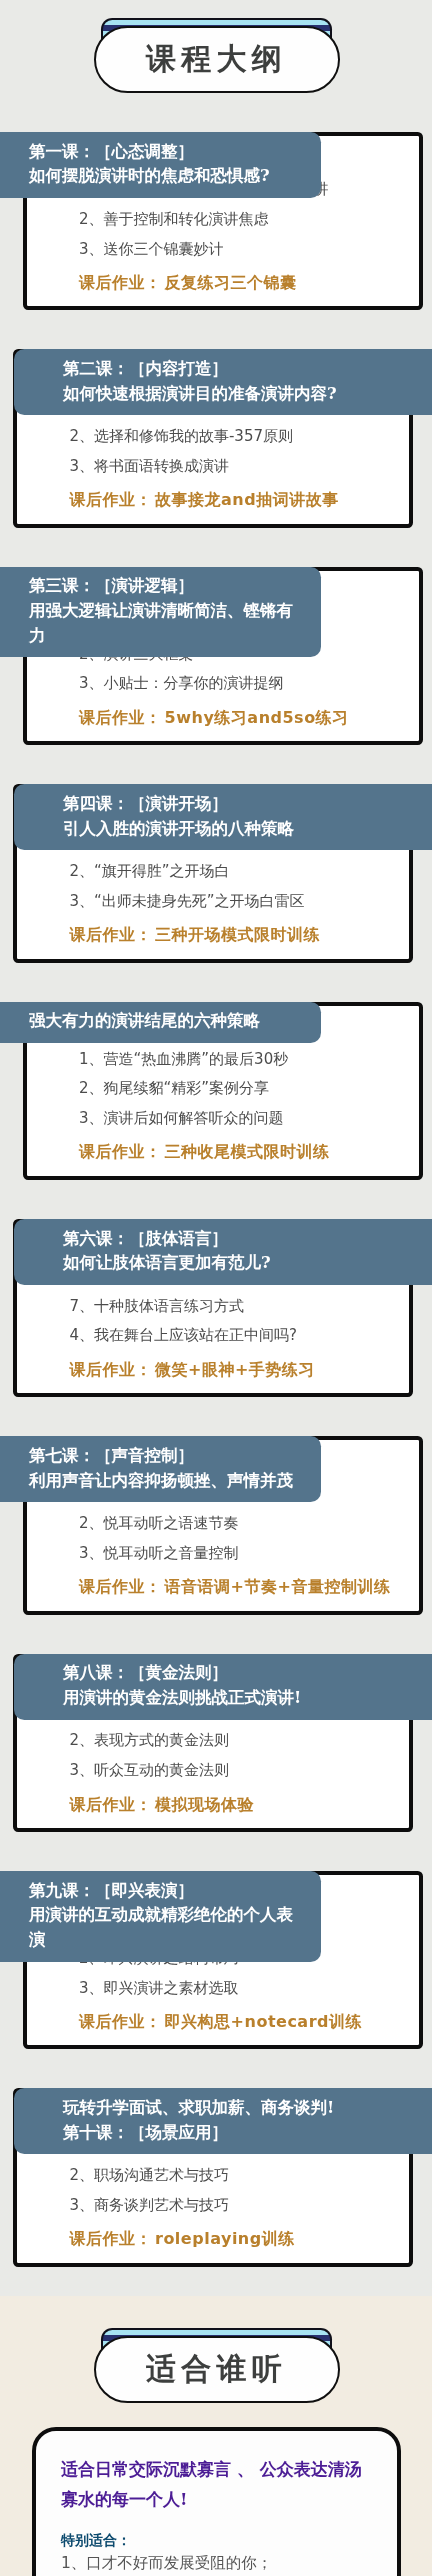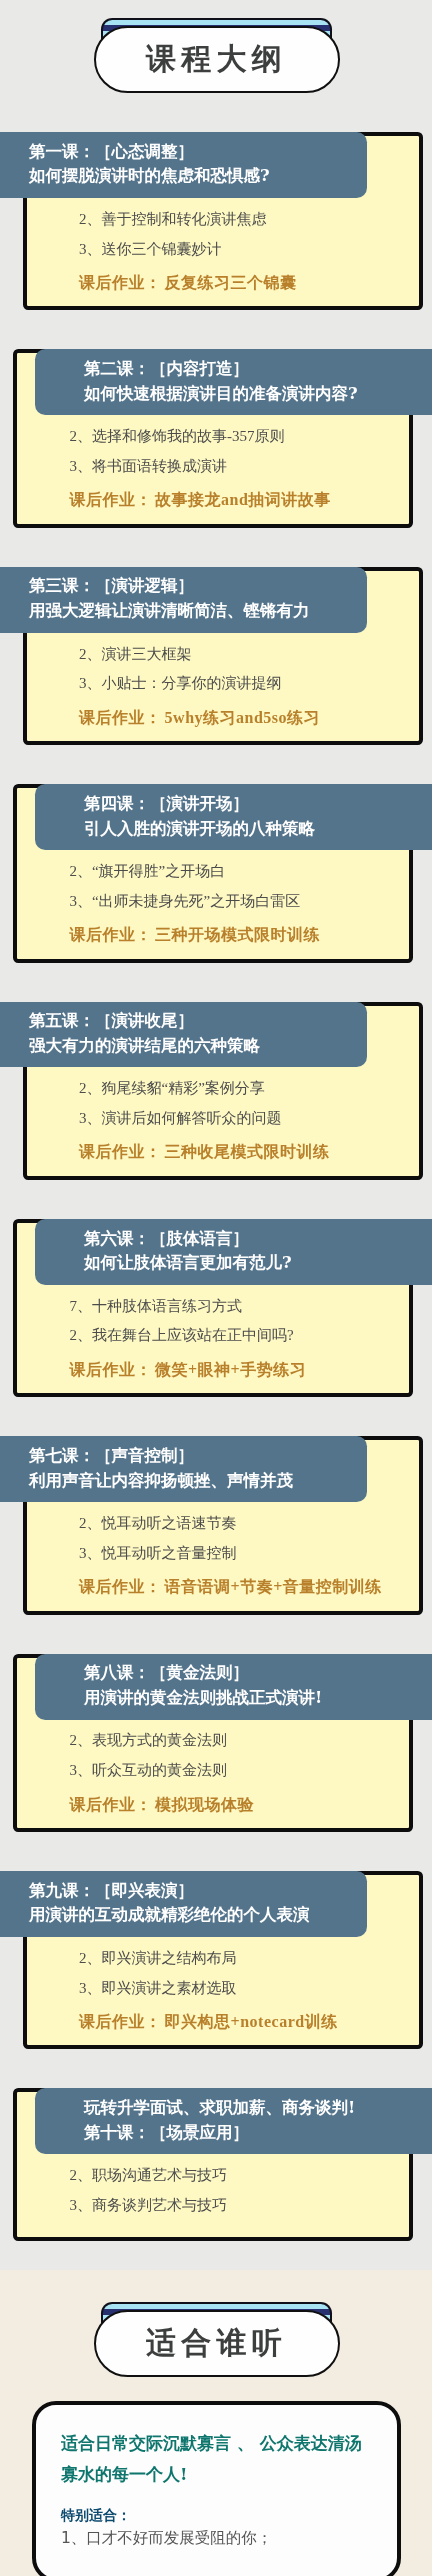--- a/index.html
+++ b/index.html
@@ -41,7 +41,7 @@
     font-family:"DejaVu Serif","Liberation Serif",serif;font-weight:bold;
     font-size:16.5px;line-height:1.5;padding:7.7px 15.5px 8.8px 29px;
   }
-  .lesson.left  .lesson-header{left:0;width:367px;border-radius:0 10.3px 10.3px 0;}
+  .lesson.left  .lesson-header{left:0;width:321px;border-radius:0 10.3px 10.3px 0;}
   .lesson.right .lesson-header{left:35px;right:0;border-radius:10.3px 0 0 10.3px;padding-left:49px;}
   .lesson-card{
     position:relative;z-index:1;margin-top:39px;

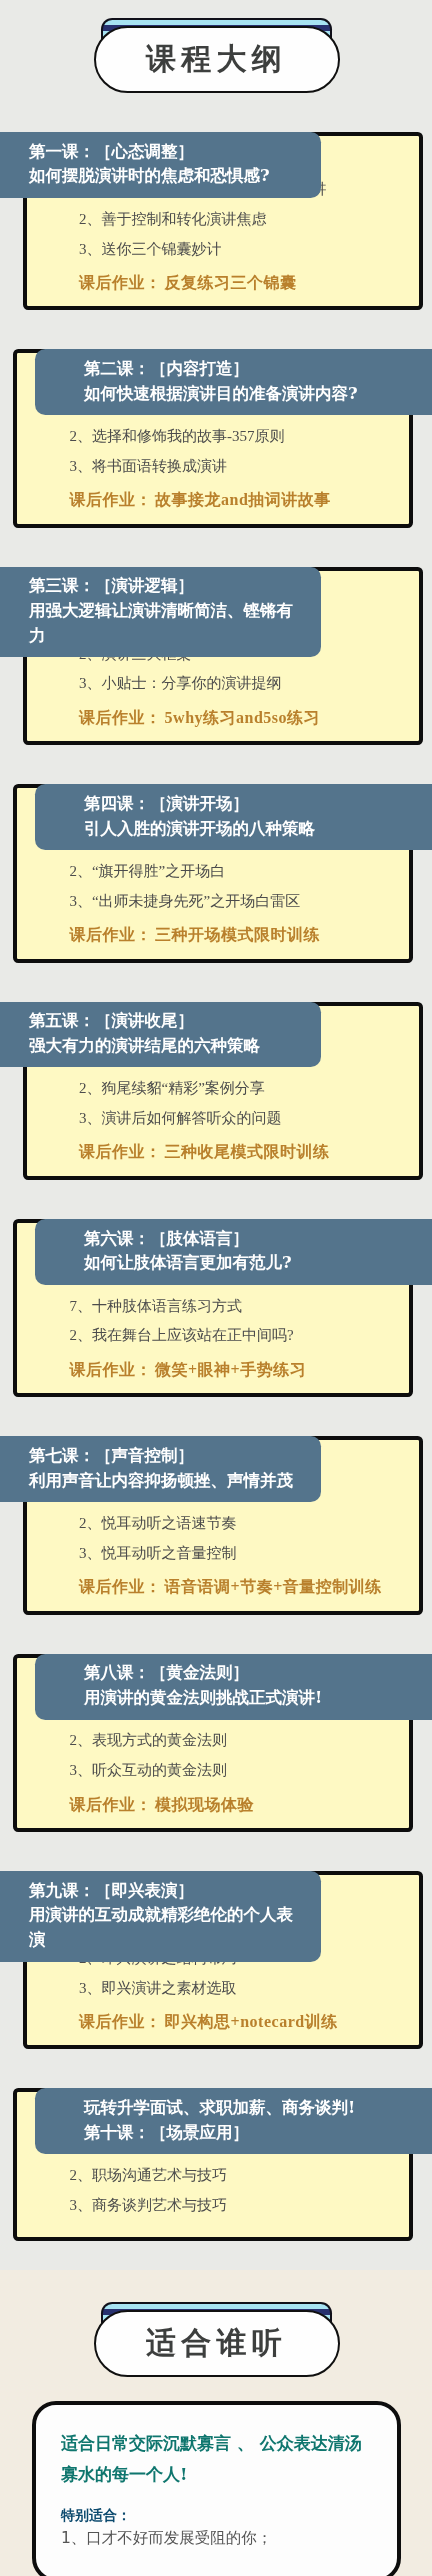--- a/index.html
+++ b/index.html
@@ -45,9 +45,8 @@
   .lesson.right .lesson-header{left:35px;right:0;border-radius:10.3px 0 0 10.3px;padding-left:49px;}
   .lesson-card{
     position:relative;z-index:1;margin-top:39px;
-    background:#fef9c3;border:4.1px solid #0d0d0d;border-radius:5.2px;
+    background:#ffffff;border:4.1px solid #0d0d0d;border-radius:5.2px;
     padding:43px 14.4px 12.4px 52px;
-    font-family:Liberation Serif, serif;
   }
   .lesson.left  .lesson-card{margin-left:23px;margin-right:10.3px;}
   .lesson.right .lesson-card{margin-left:13.4px;margin-right:19.6px;}

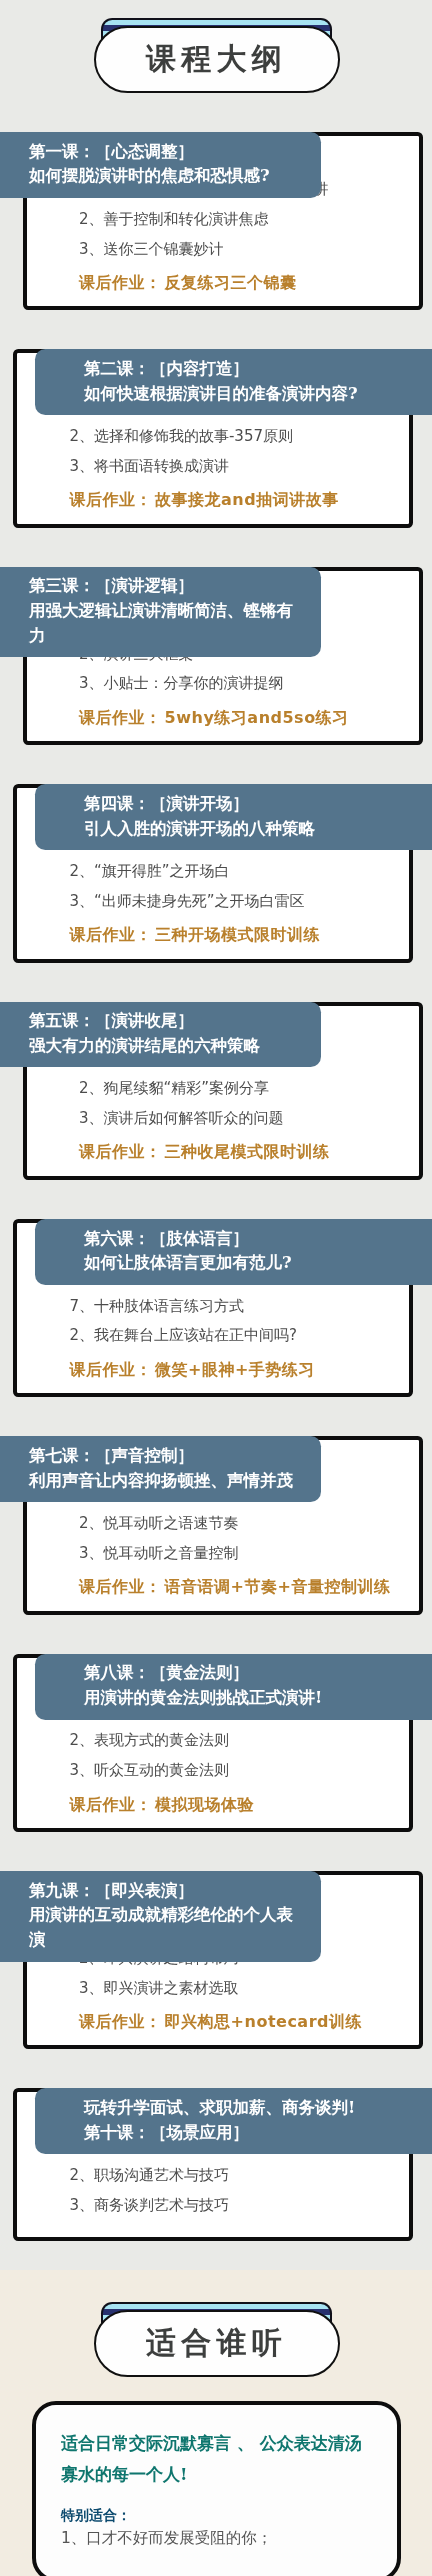--- a/index.html
+++ b/index.html
@@ -42,7 +42,7 @@
     font-size:16.5px;line-height:1.5;padding:7.7px 15.5px 8.8px 29px;
   }
   .lesson.left  .lesson-header{left:0;width:321px;border-radius:0 10.3px 10.3px 0;}
-  .lesson.right .lesson-header{left:35px;right:0;border-radius:10.3px 0 0 10.3px;padding-left:49px;}
+  .lesson.right .lesson-header{left:14px;right:0;border-radius:10.3px 0 0 10.3px;padding-left:49px;}
   .lesson-card{
     position:relative;z-index:1;margin-top:39px;
     background:#ffffff;border:4.1px solid #0d0d0d;border-radius:5.2px;

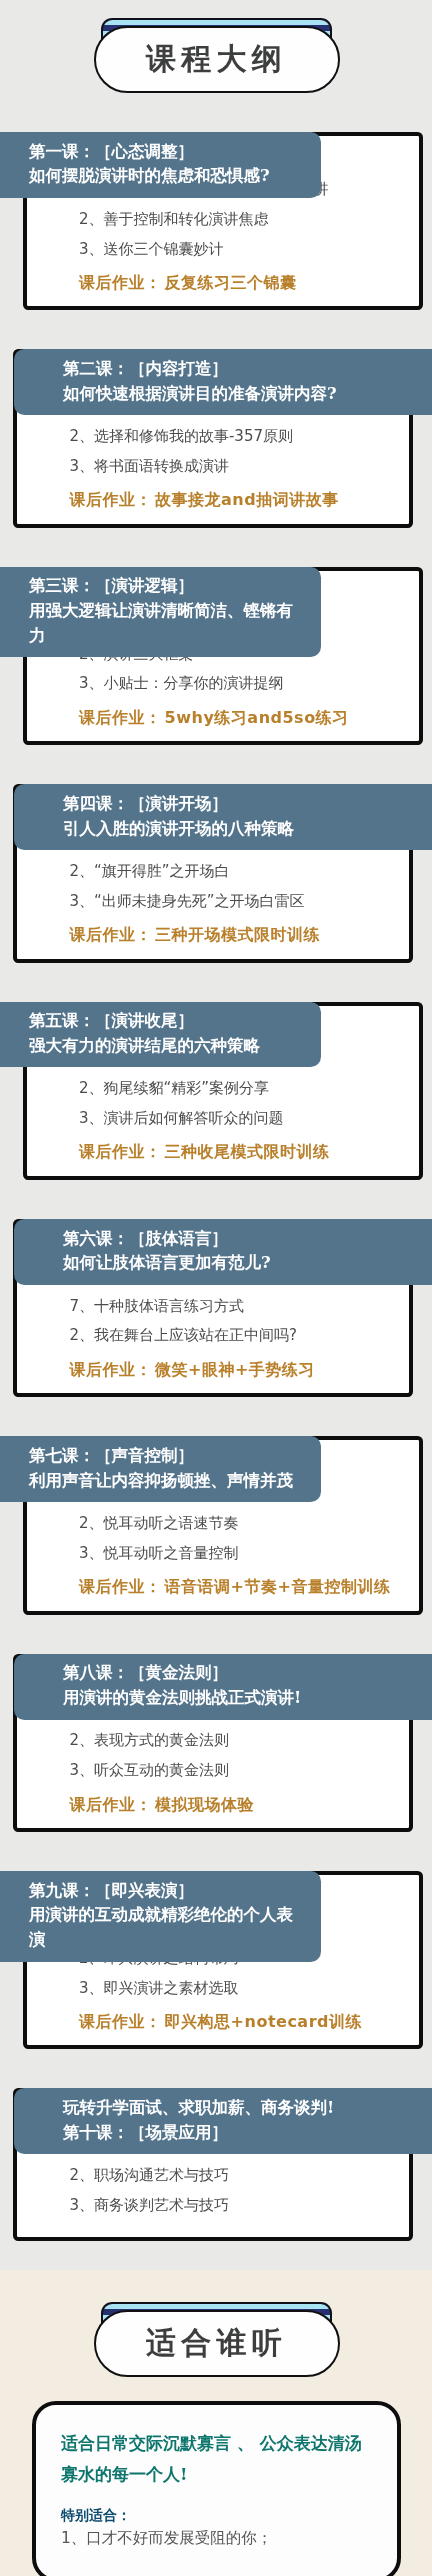--- a/index.html
+++ b/index.html
@@ -155,7 +155,6 @@
 
   <section class="lesson left">
     <div class="lesson-header">
-      <div>第五课：［演讲收尾］</div>
       <div>强大有力的演讲结尾的六种策略</div>
     </div>
     <div class="lesson-card">

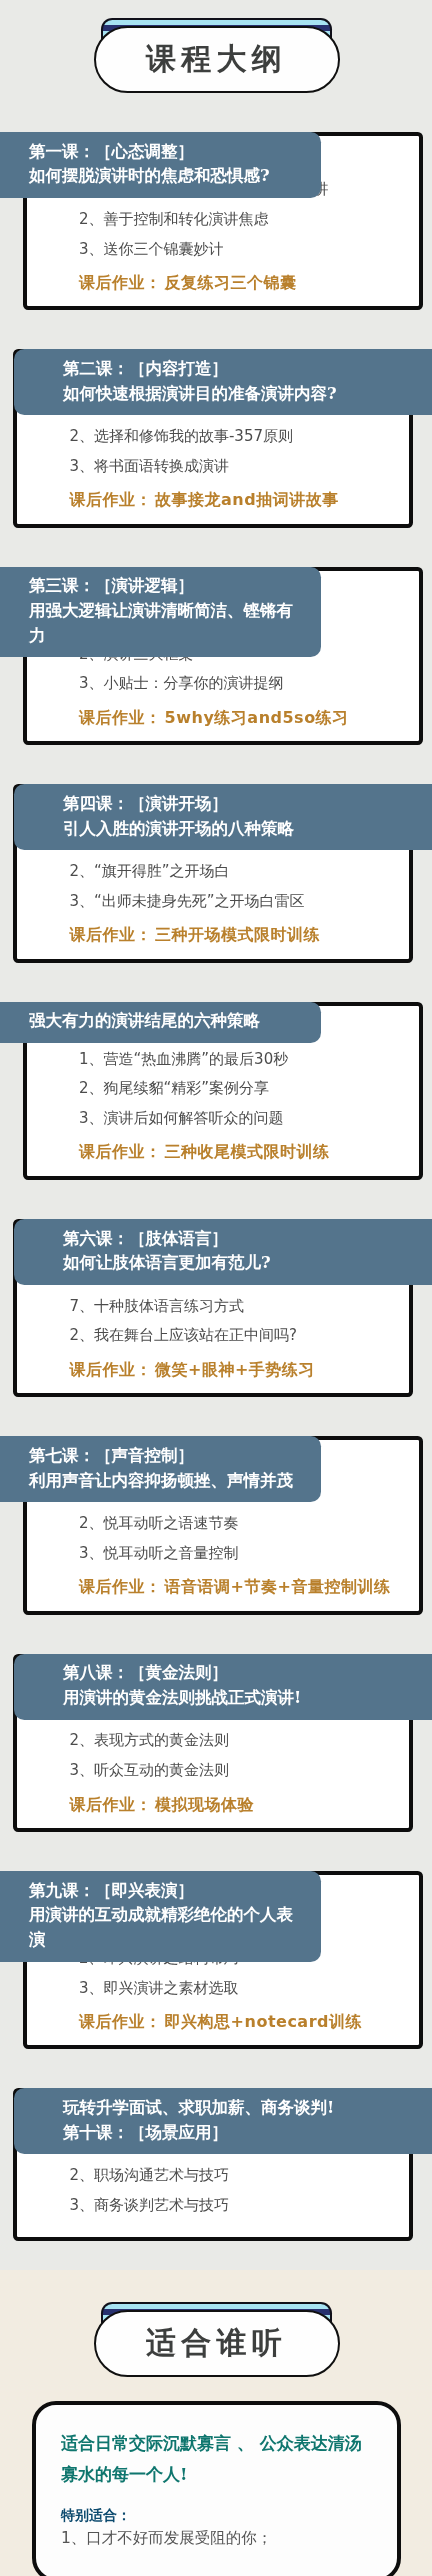--- a/index.html
+++ b/index.html
@@ -178,7 +178,7 @@
       <div class="items">
               <div class="item">1、什么？永远不要事先练习?</div>
               <div class="item">7、十种肢体语言练习方式</div>
-              <div class="item">2、我在舞台上应该站在正中间吗?</div>
+              <div class="item">4、我在舞台上应该站在正中间吗?</div>
             </div>
       <div class="homework">
         <span class="hw-label">课后作业：</span><span class="hw-text">微笑+眼神+手势练习</span>

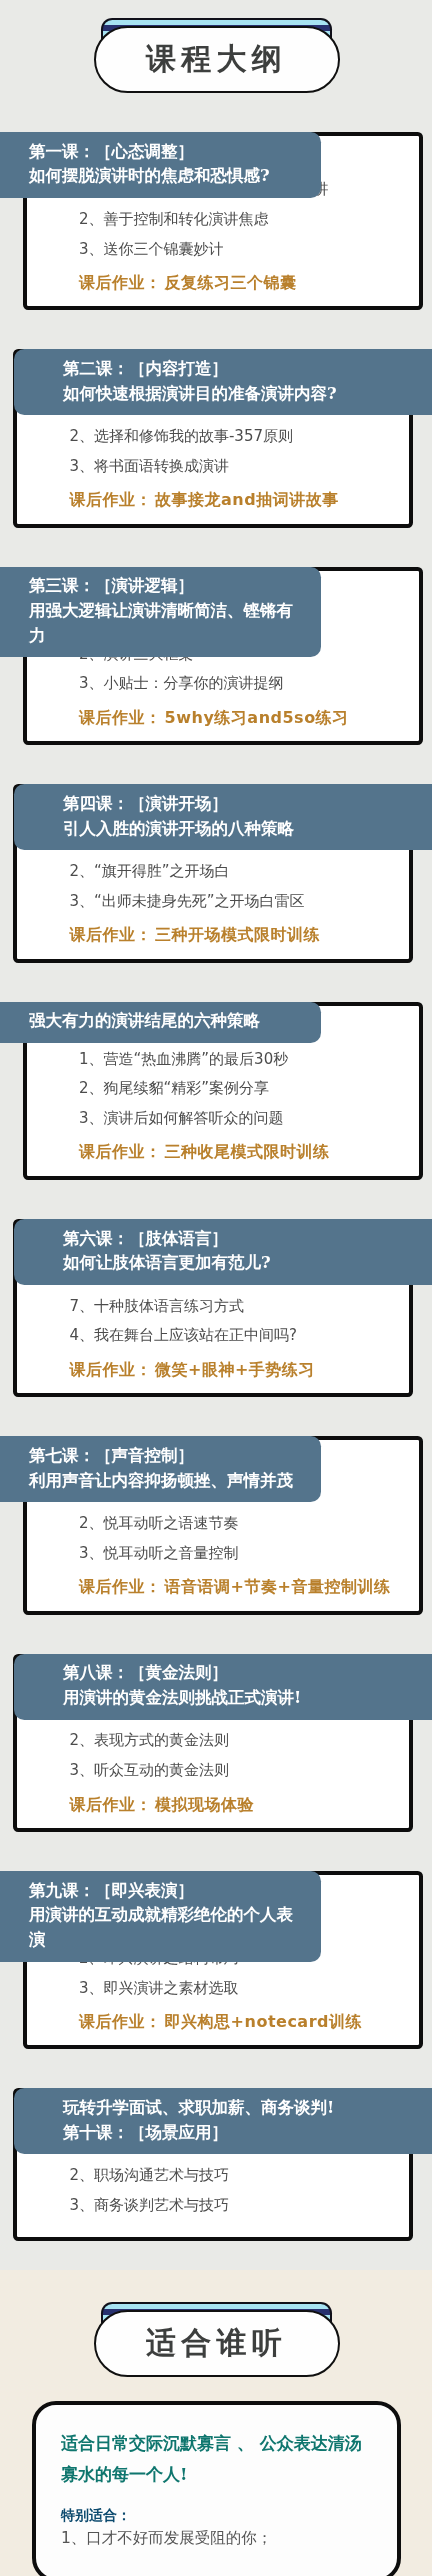--- a/index.html
+++ b/index.html
@@ -248,6 +248,9 @@
               <div class="item">2、职场沟通艺术与技巧</div>
               <div class="item">3、商务谈判艺术与技巧</div>
             </div>
+      <div class="homework">
+        <span class="hw-label">课后作业：</span><span class="hw-text">roleplaying训练</span>
+      </div>
     </div>
   </section>
 </div>

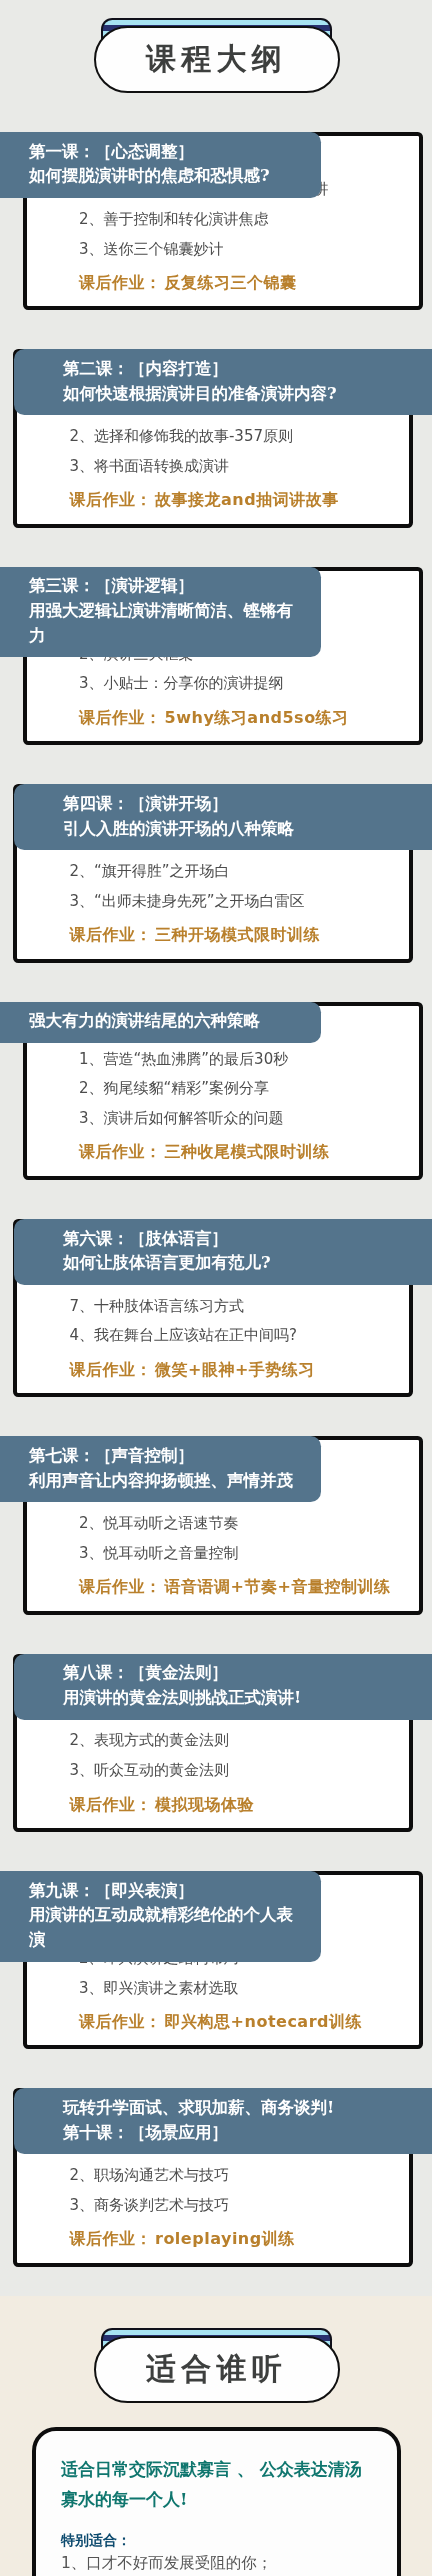--- a/index.html
+++ b/index.html
@@ -64,7 +64,7 @@
   }
   .who-intro{
     font-family:"DejaVu Serif","Liberation Serif",serif;font-weight:bold;
-    font-size:17px;color:#0f766e;line-height:1.8;margin-bottom:17.5px;
+    font-size:17px;color:#4c1d95;line-height:1.8;margin-bottom:17.5px;
   }
   .who-subtitle{
     font-family:"DejaVu Serif","Liberation Serif",serif;font-weight:bold;

